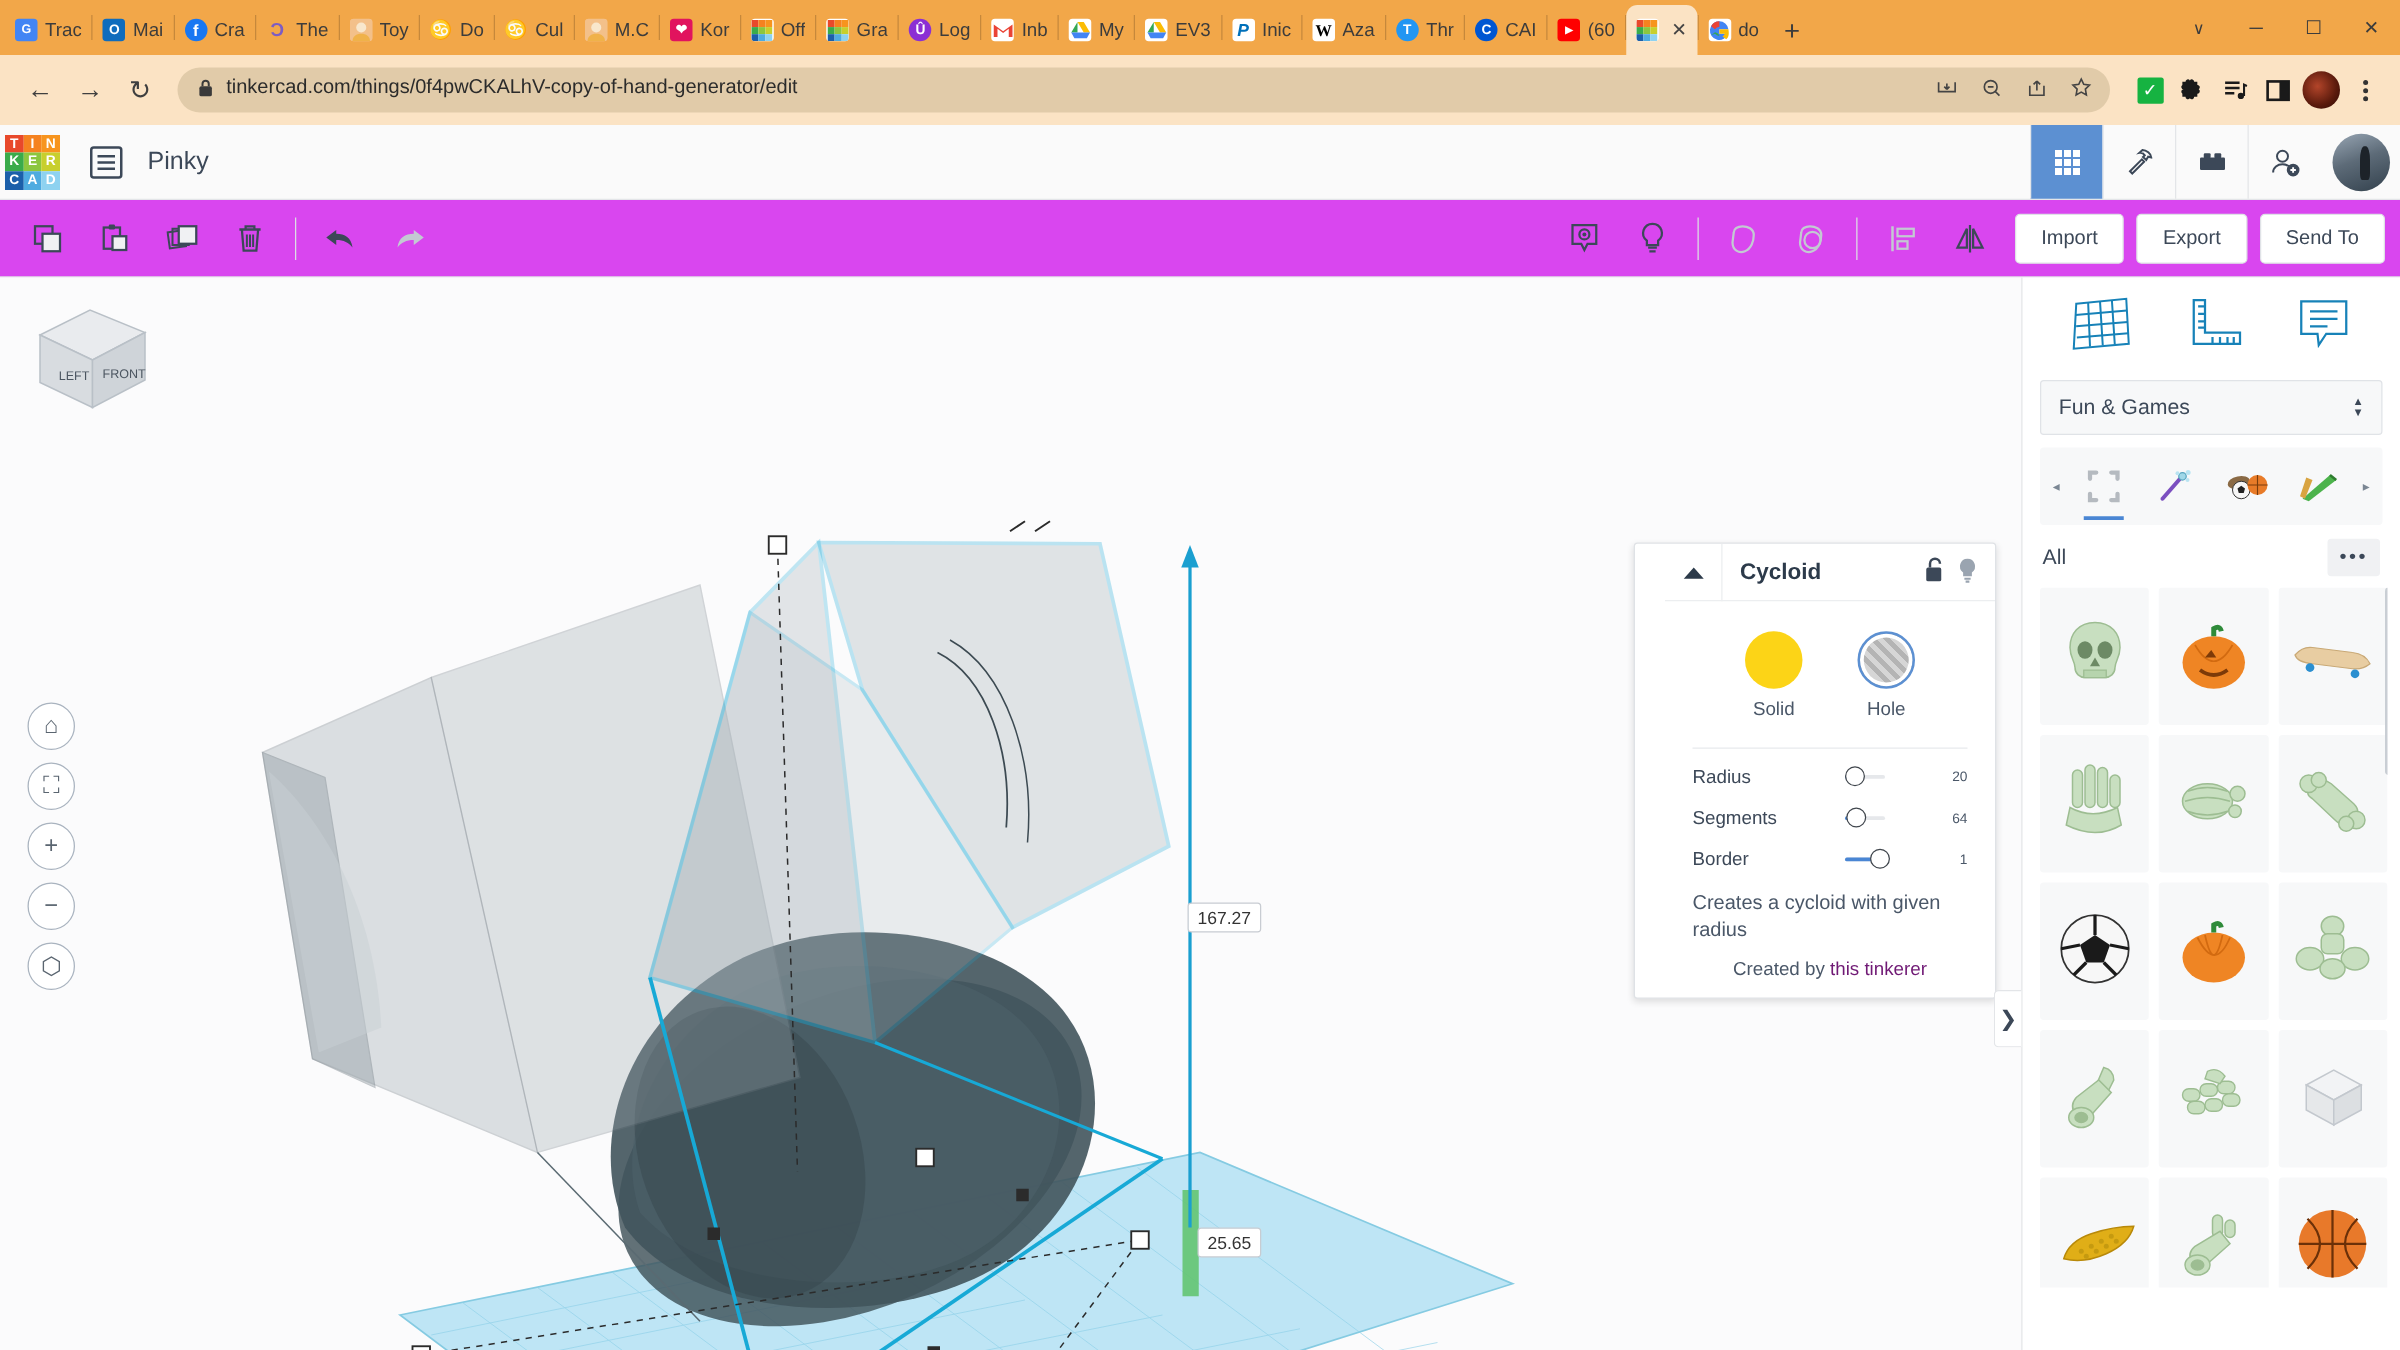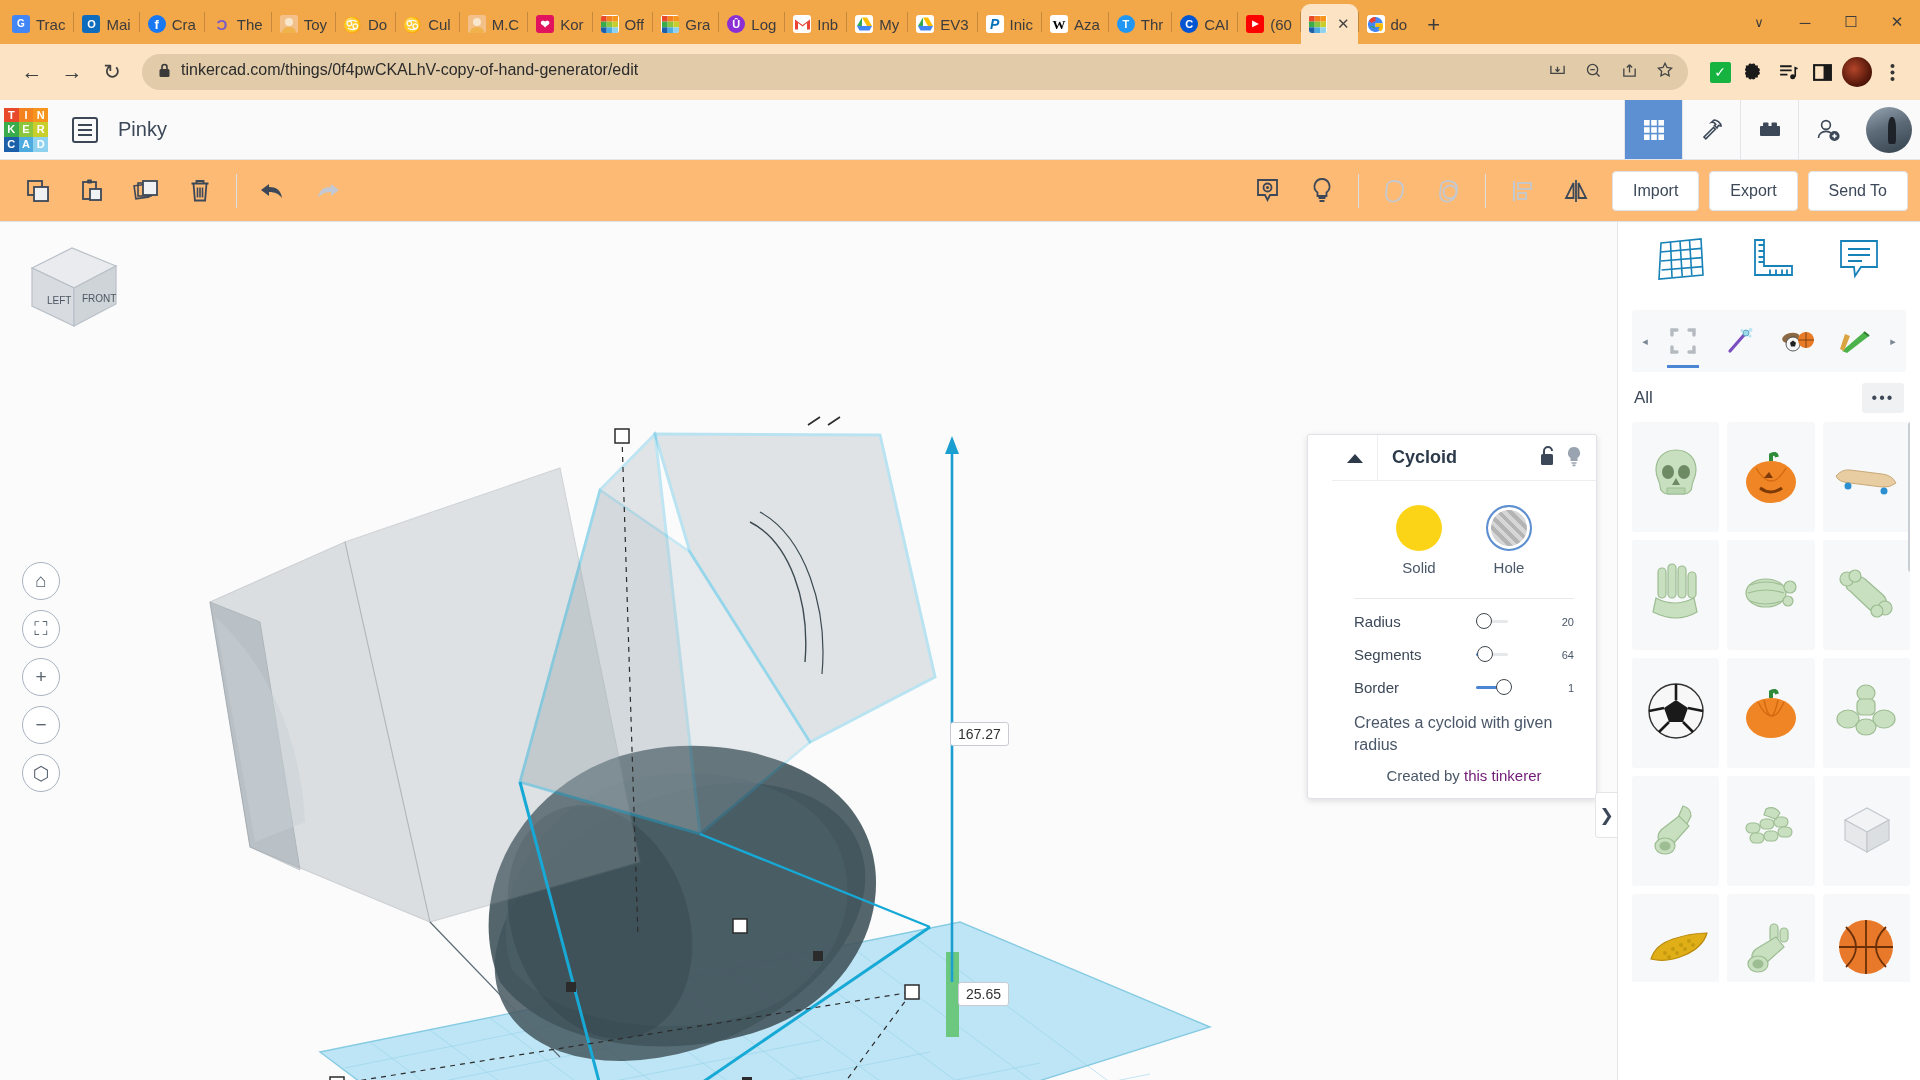--- a/index.html
+++ b/index.html
@@ -105,7 +105,7 @@
 
   
   .tc-toolbar {
-    height: 62px; background: #fdba74; border-bottom: 1px solid #e0e2e5;
+    height: 62px; background: #d946ef; border-bottom: 1px solid #e0e2e5;
     display: flex; align-items: center; padding: 0 12px; gap: 2px;
   }
   .tb-btn {

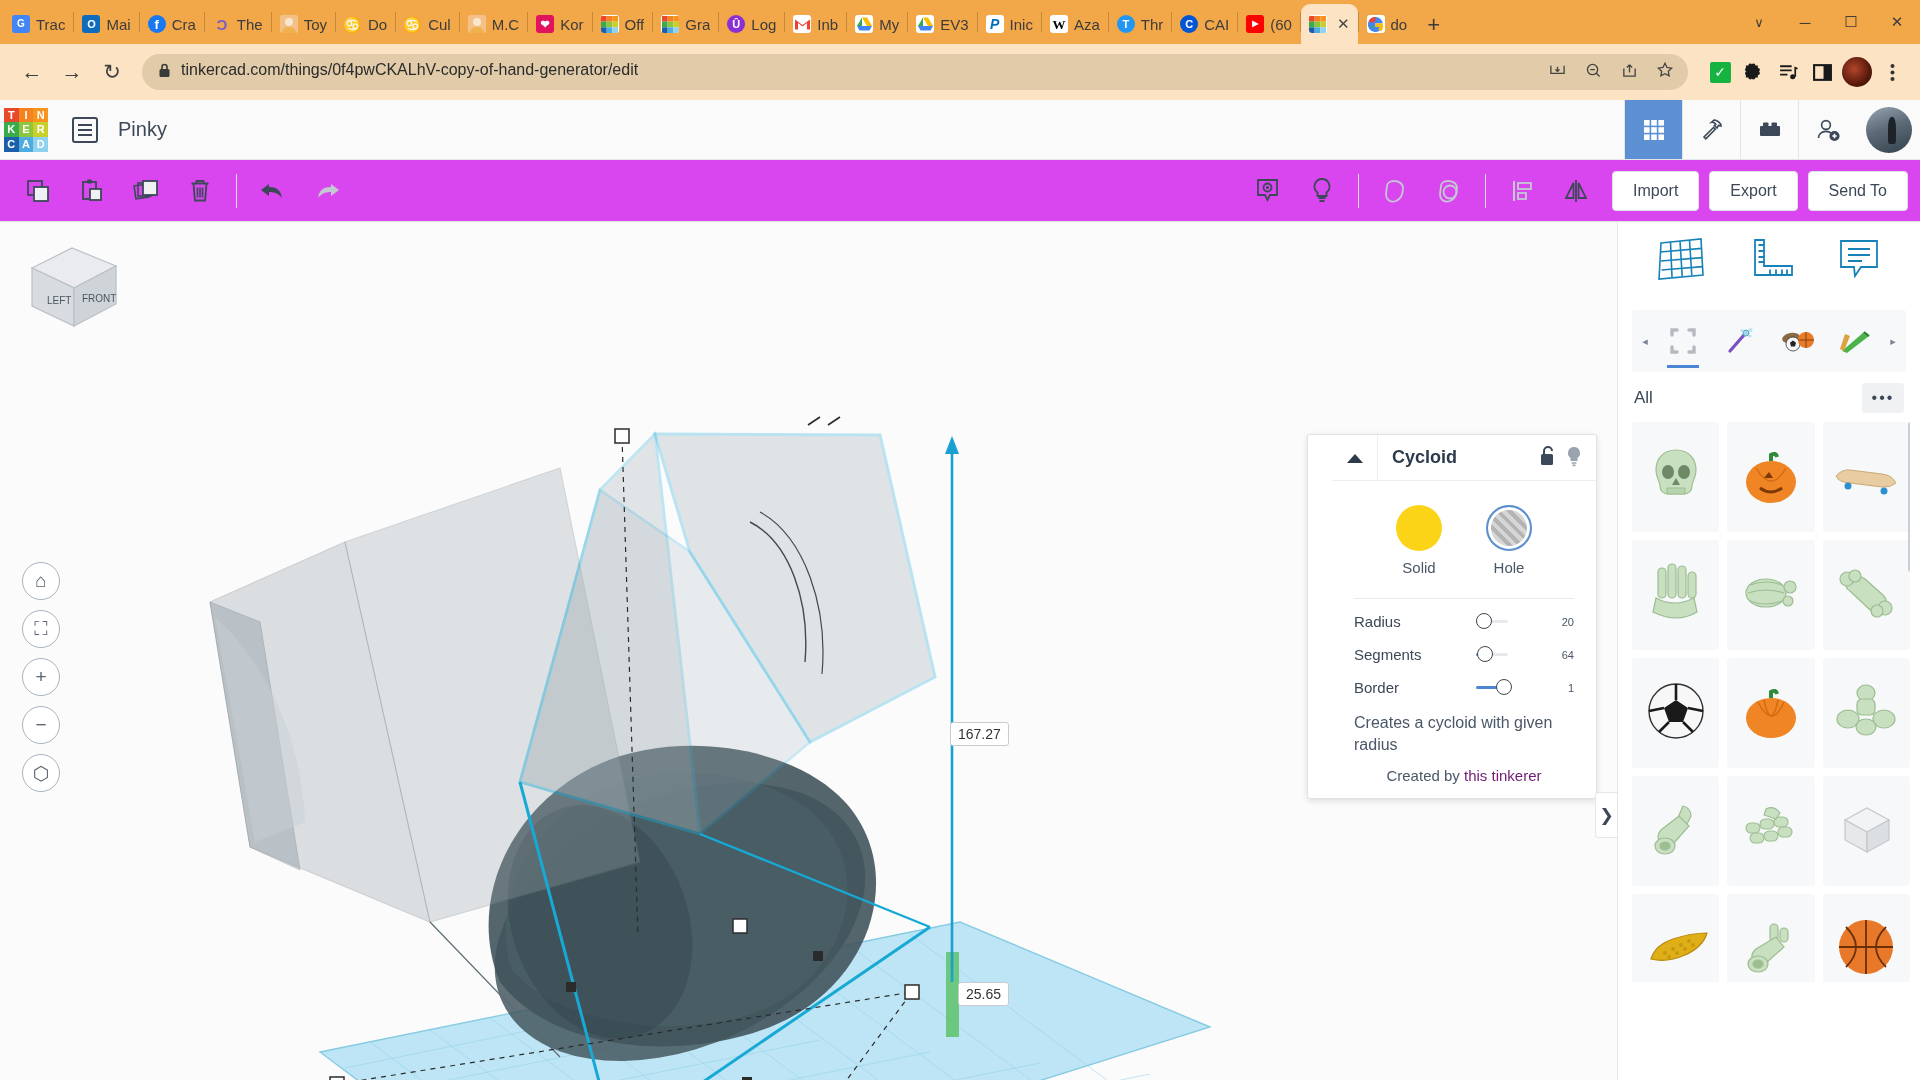--- a/index.html
+++ b/index.html
@@ -851,6 +851,13 @@
       </div>
     </div>
 
+    <div class="sb-select">
+      <span>Fun &amp; Games</span>
+      <span class="spin">
+          <i>▲</i>
+          <i>▼</i>
+        </span>
+    </div>
 
     <div class="sb-cats">
       <div class="cat-arrow">◂</div>

